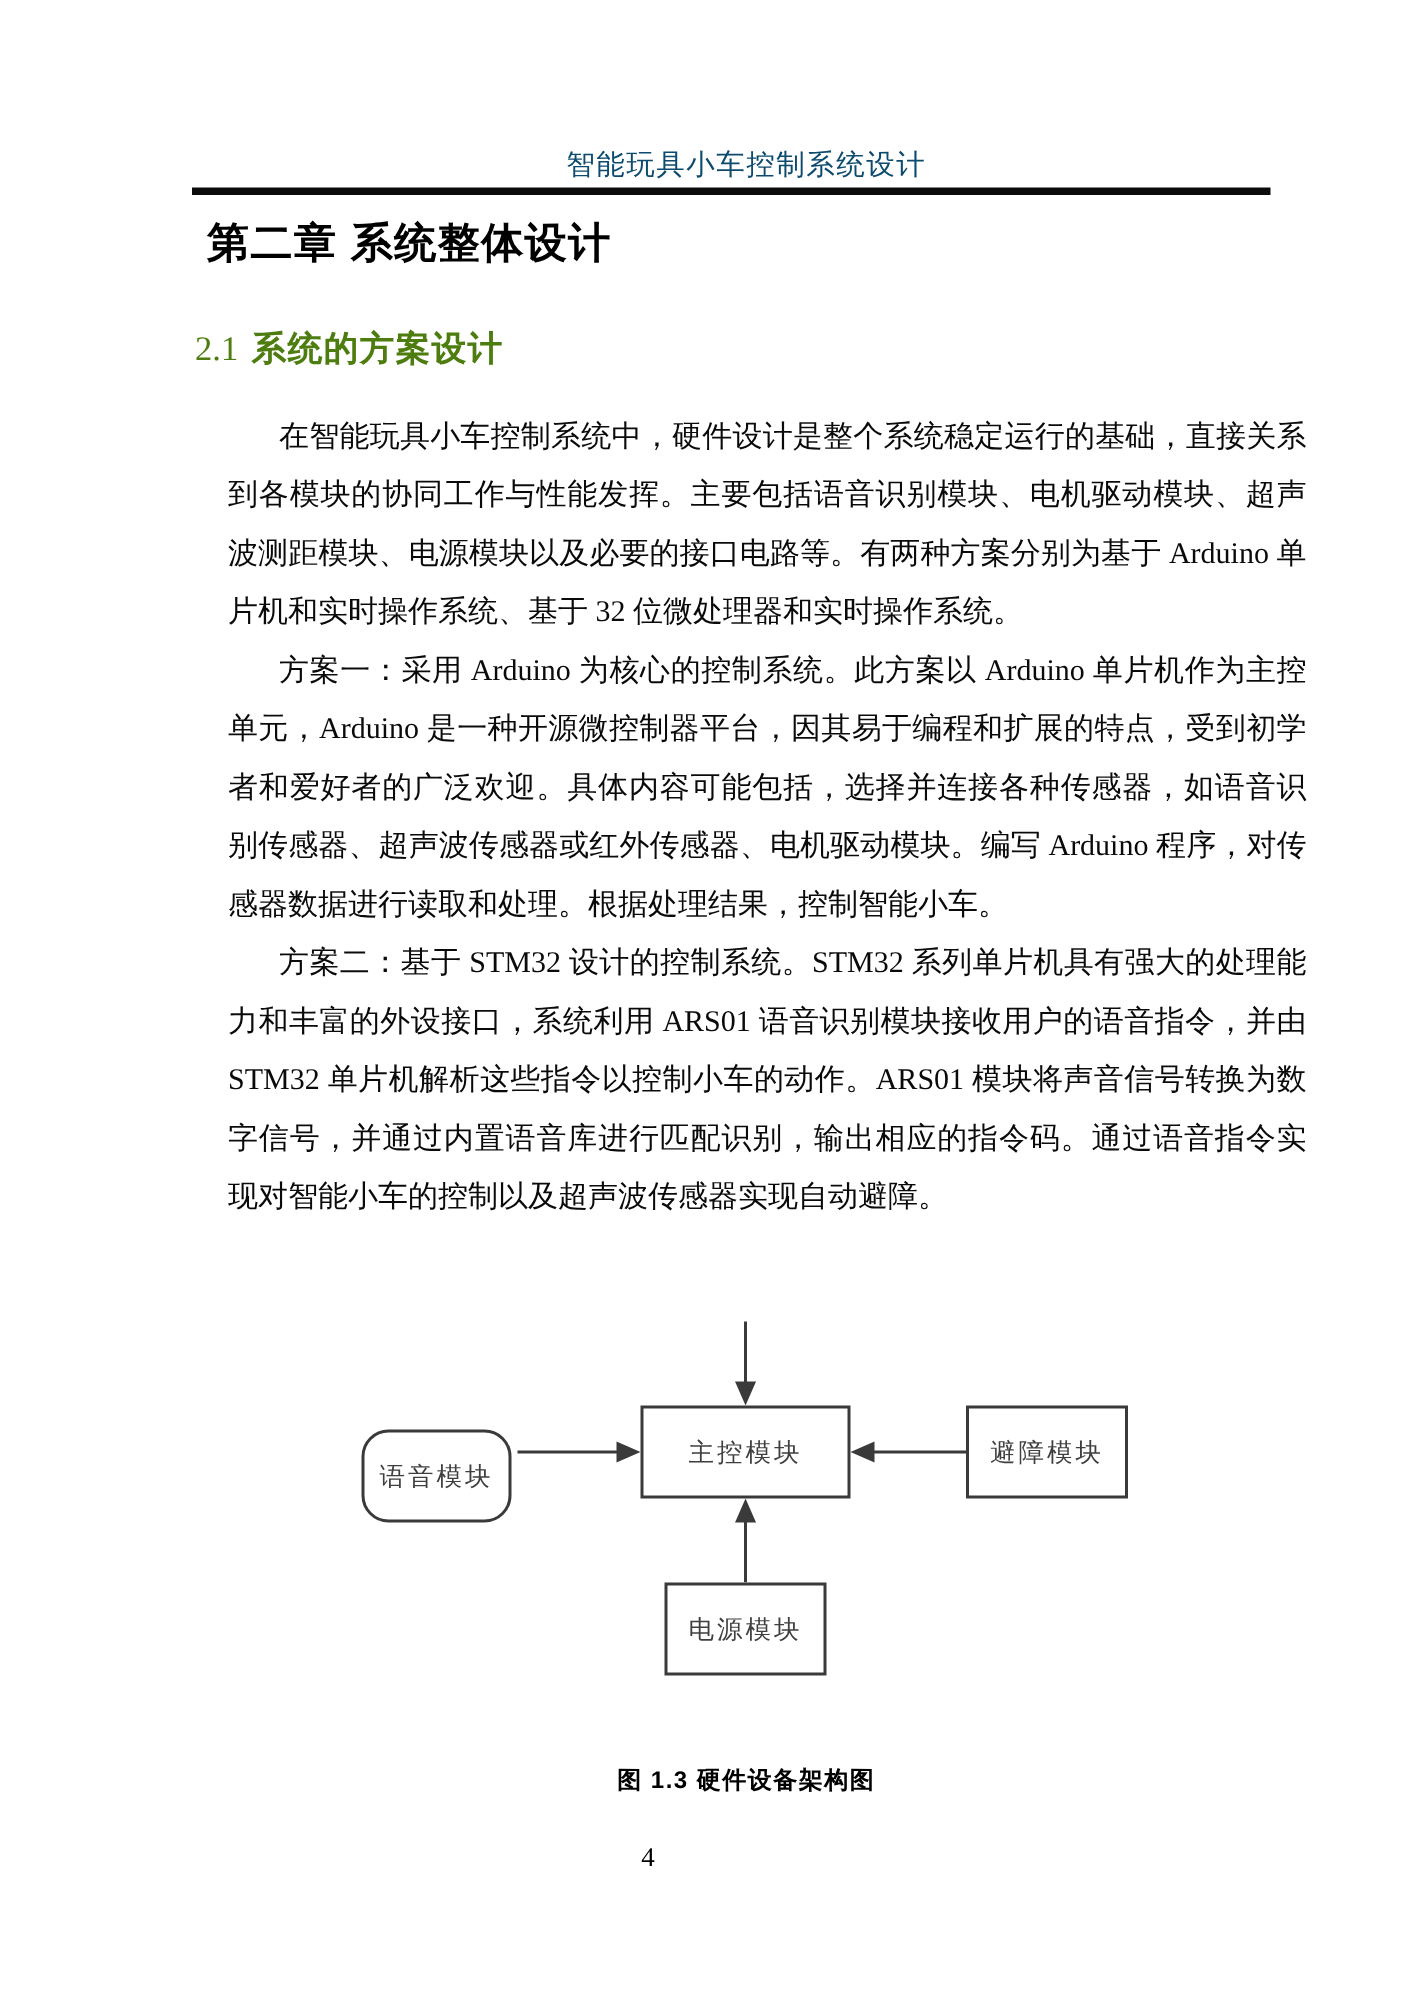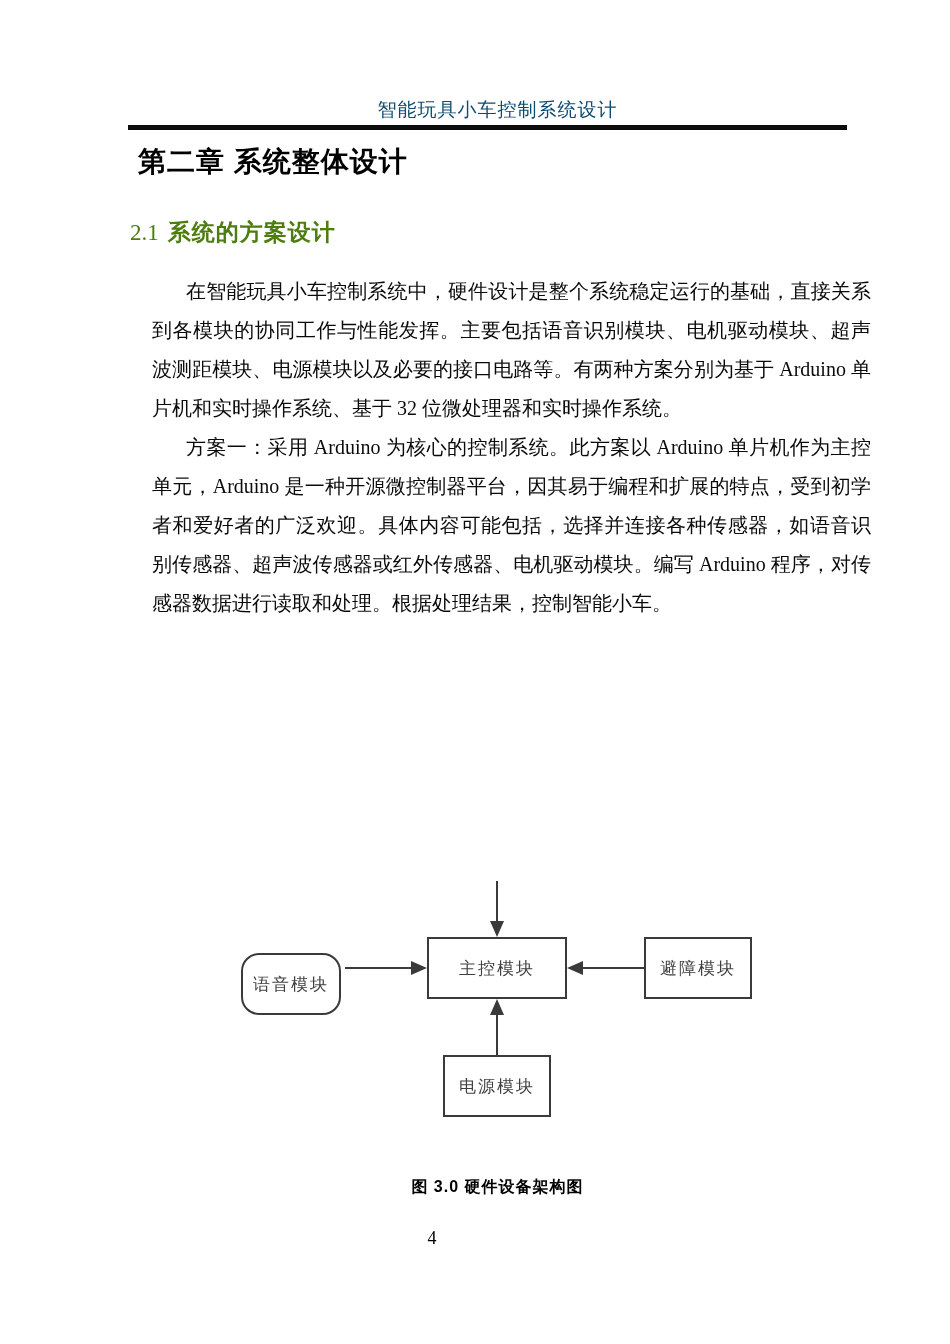--- a/index.html
+++ b/index.html
@@ -113,6 +113,7 @@
   <div class="body-text">
     <p>在智能玩具小车控制系统中，硬件设计是整个系统稳定运行的基础，直接关系到各模块的协同工作与性能发挥。主要包括语音识别模块、电机驱动模块、超声波测距模块、电源模块以及必要的接口电路等。有两种方案分别为基于 Arduino 单片机和实时操作系统、基于 32 位微处理器和实时操作系统。</p>
     <p>方案一：采用 Arduino 为核心的控制系统。此方案以 Arduino 单片机作为主控单元，Arduino 是一种开源微控制器平台，因其易于编程和扩展的特点，受到初学者和爱好者的广泛欢迎。具体内容可能包括，选择并连接各种传感器，如语音识别传感器、超声波传感器或红外传感器、电机驱动模块。编写 Arduino 程序，对传感器数据进行读取和处理。根据处理结果，控制智能小车。</p>
+    <p>方案二：基于 STM32 设计的控制系统。STM32 系列单片机具有强大的处理能力和丰富的外设接口，系统利用 ARS01 语音识别模块接收用户的语音指令，并由 STM32 单片机解析这些指令以控制小车的动作。ARS01 模块将声音信号转换为数字信号，并通过内置语音库进行匹配识别，输出相应的指令码。通过语音指令实现对智能小车的控制以及超声波传感器实现自动避障。</p>
   </div>
 
   <figure class="figure">

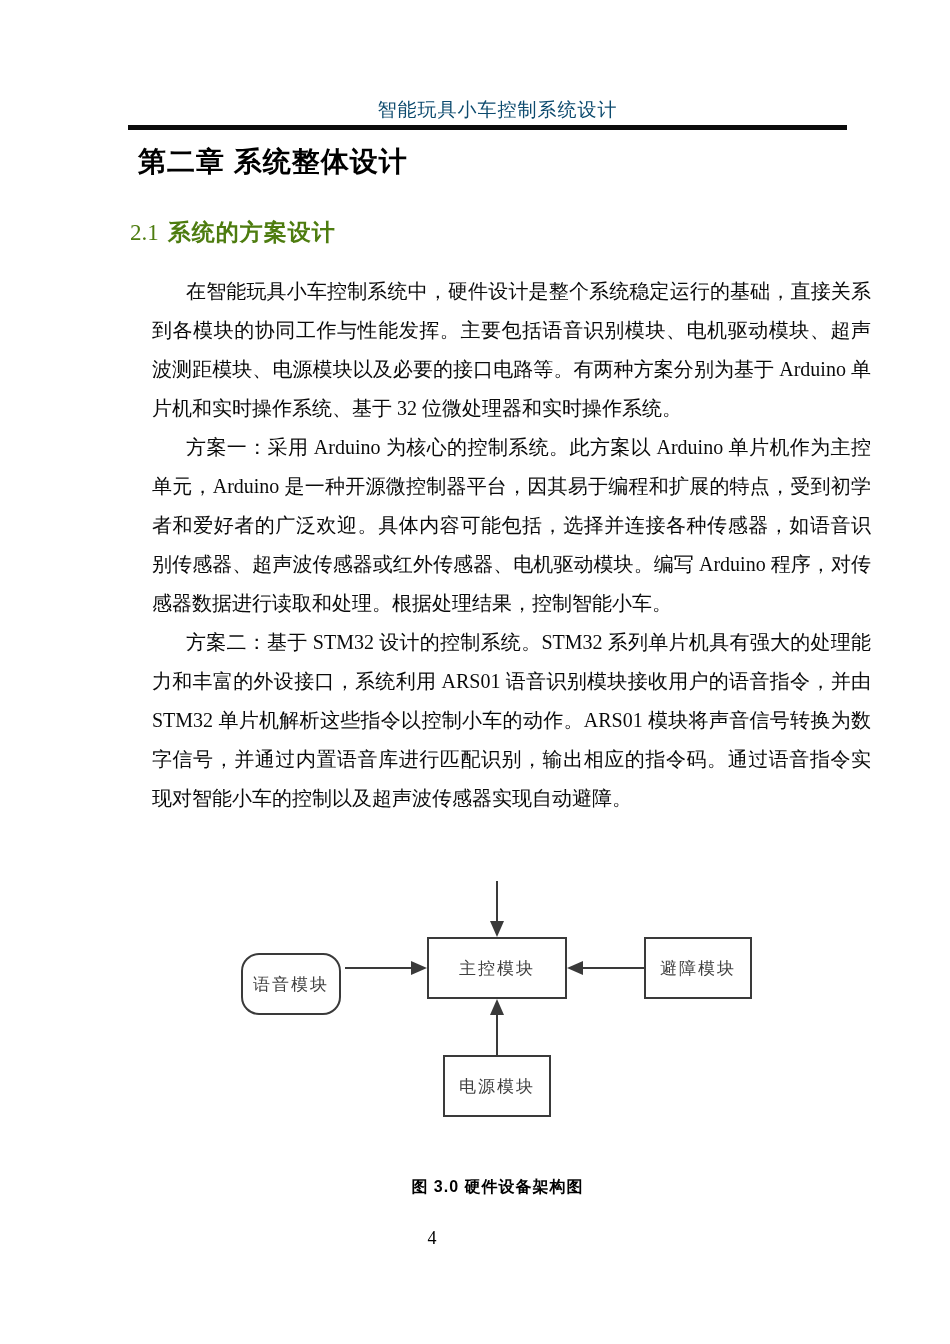--- a/index.html
+++ b/index.html
@@ -142,7 +142,7 @@
     <div class="dbox dbox-obstacle">避障模块</div>
   </figure>
 
-  <figcaption class="figure-caption">图 3.0 硬件设备架构图</figcaption>
+  <figcaption class="figure-caption">图 1.3 硬件设备架构图</figcaption>
 
   <div class="page-number">4</div>
 

